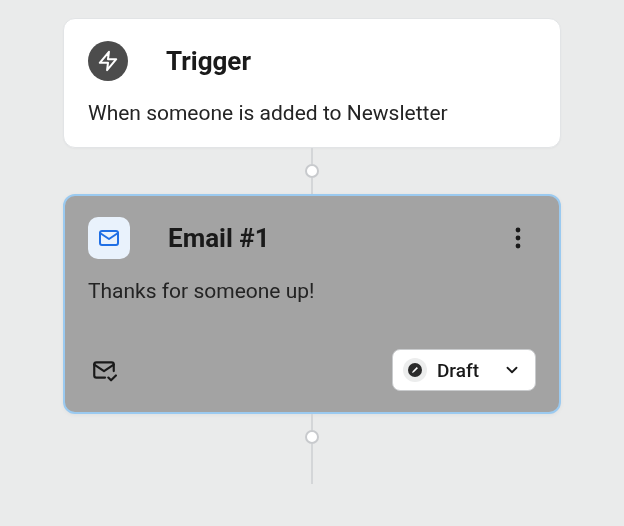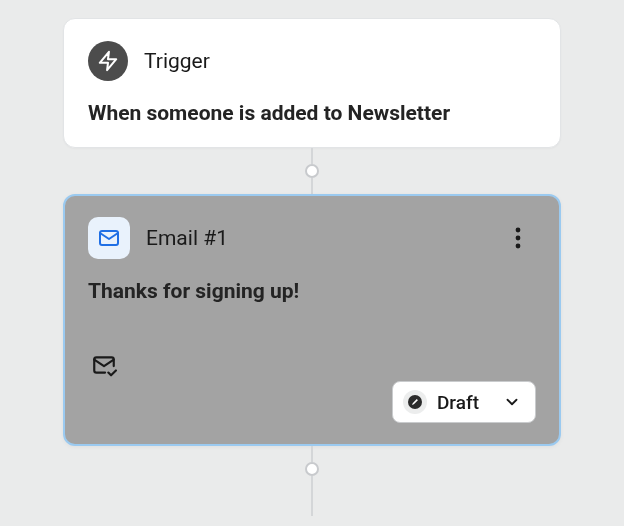--- a/index.html
+++ b/index.html
@@ -60,9 +60,10 @@
   }
 
   .card-title {
-    font-size: 21px;
-    font-weight: 400;
+    font-size: 26px;
+    font-weight: 700;
     color: #1a1a1a;
+    margin-left: 22px;
   }
 
   .card-body {

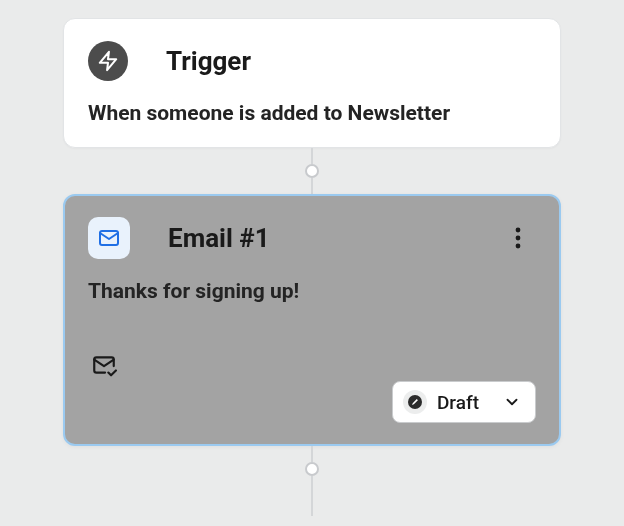--- a/index.html
+++ b/index.html
@@ -70,7 +70,7 @@
     margin-top: 20px;
     font-size: 21px;
     color: #242424;
-    font-weight: 700;
+    font-weight: 400;
   }
 
   .more-button {

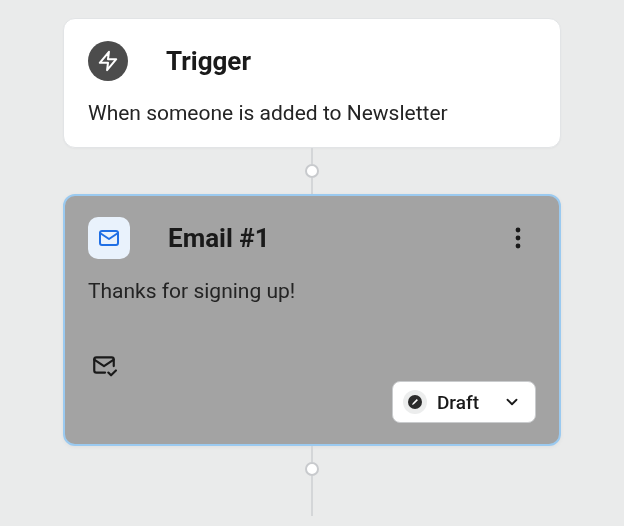--- a/index.html
+++ b/index.html
@@ -183,7 +183,7 @@
       </svg>
     </div>
   </div>
-  <div class="card-body">Thanks for signing up!</div>
+  <div class="card-body">Thanks for someone up!</div>
 
   <div class="email-footer">
     <div class="approve-icon">

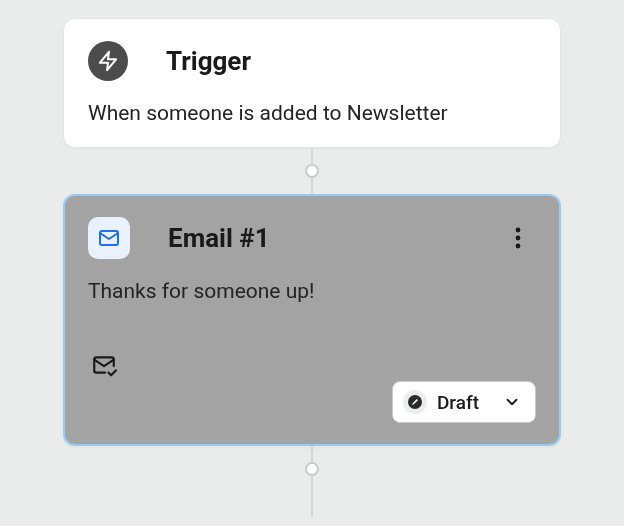--- a/index.html
+++ b/index.html
@@ -104,8 +104,8 @@
 
   .email-footer {
     display: flex;
+    align-items: center;
     margin-top: 46px;
-    flex-direction: column;
   }
 
   .approve-icon {

